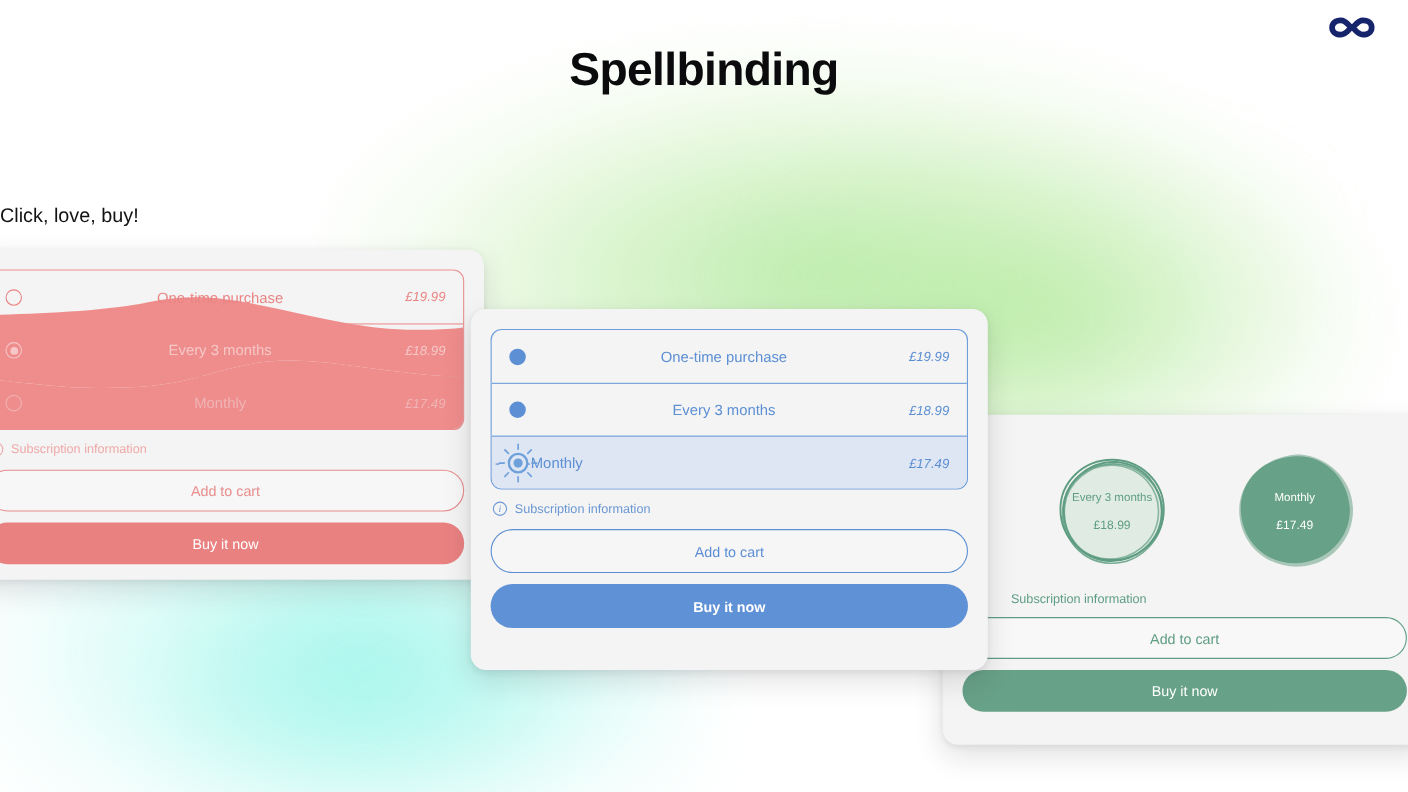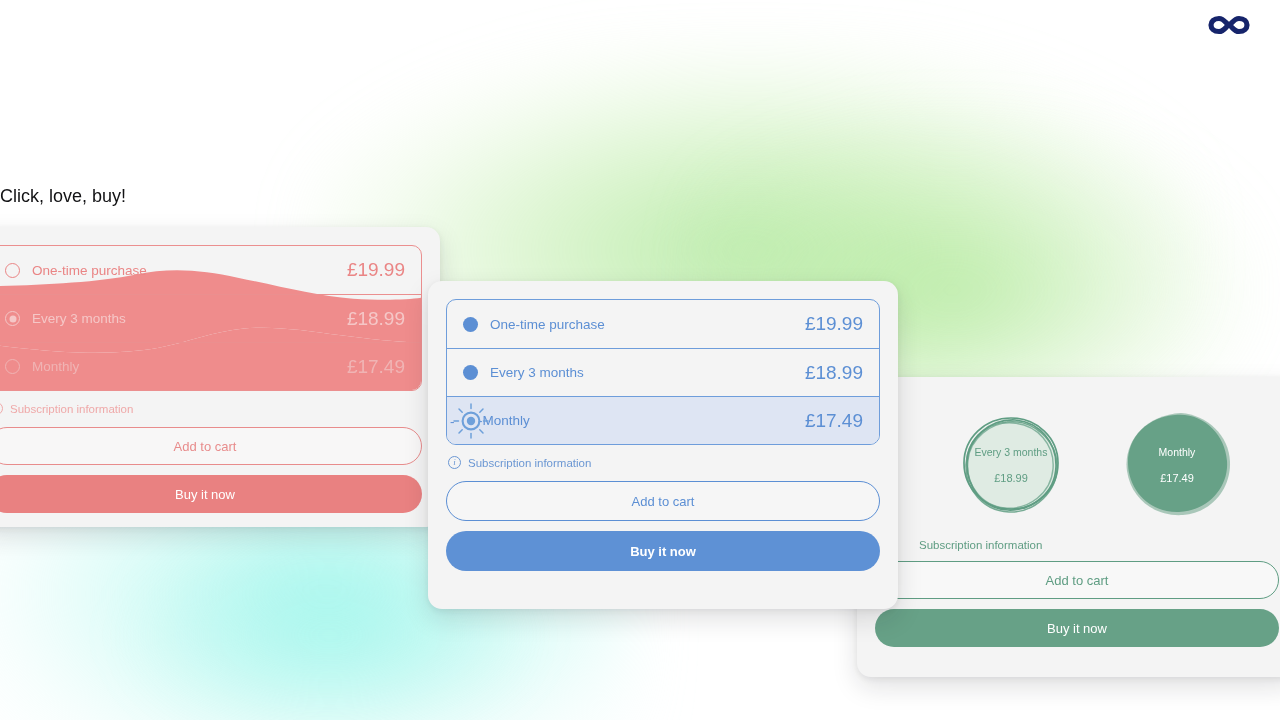--- a/index.html
+++ b/index.html
@@ -322,6 +322,7 @@
 </div>
 
 <h1 class="headline">
+  <span>Spellbinding</span>
 </h1>
 <div class="subhead">Click, love, buy!</div>
 

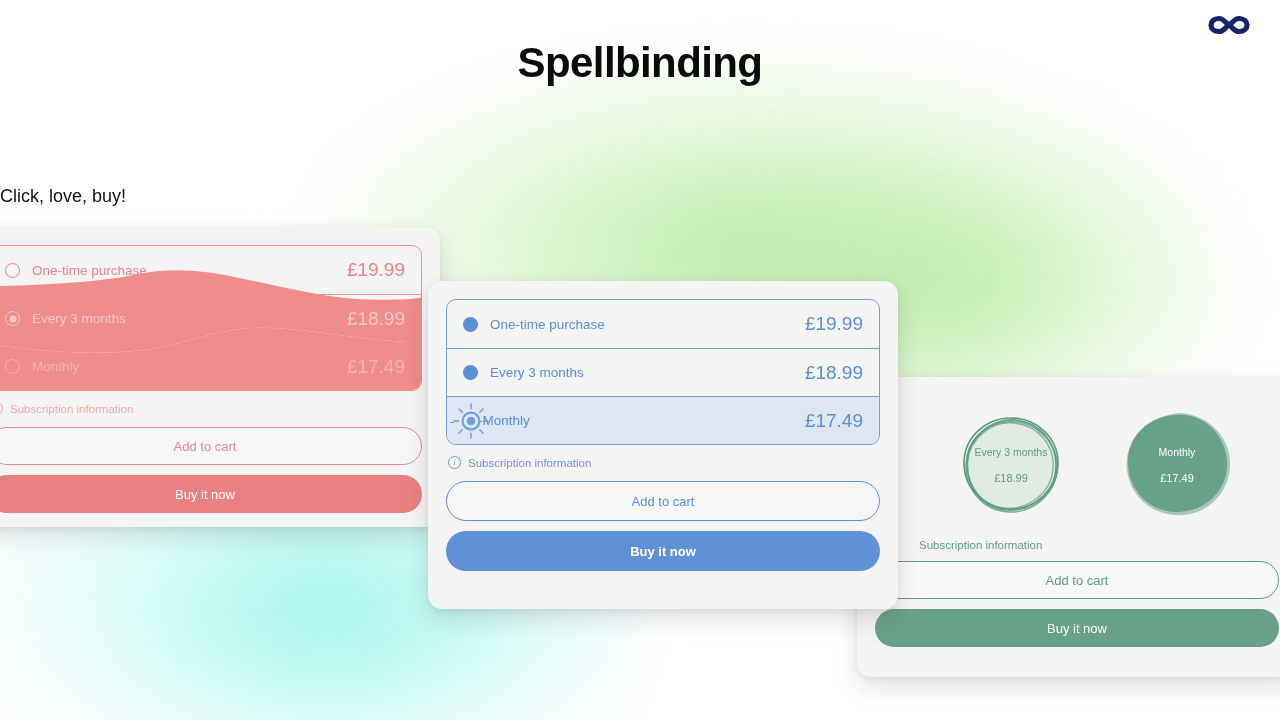--- a/index.html
+++ b/index.html
@@ -133,7 +133,7 @@
     position: relative;
     z-index: 2;
   }
-  .opt .lbl { flex: 1; font-size: 13.5px; margin-left: 12px; }
+  .opt .lbl { flex: 1; font-size: 13.5px; margin-left: 12px; text-align: center; }
   .opt .price { font-size: 19px; }
 
   .radio {

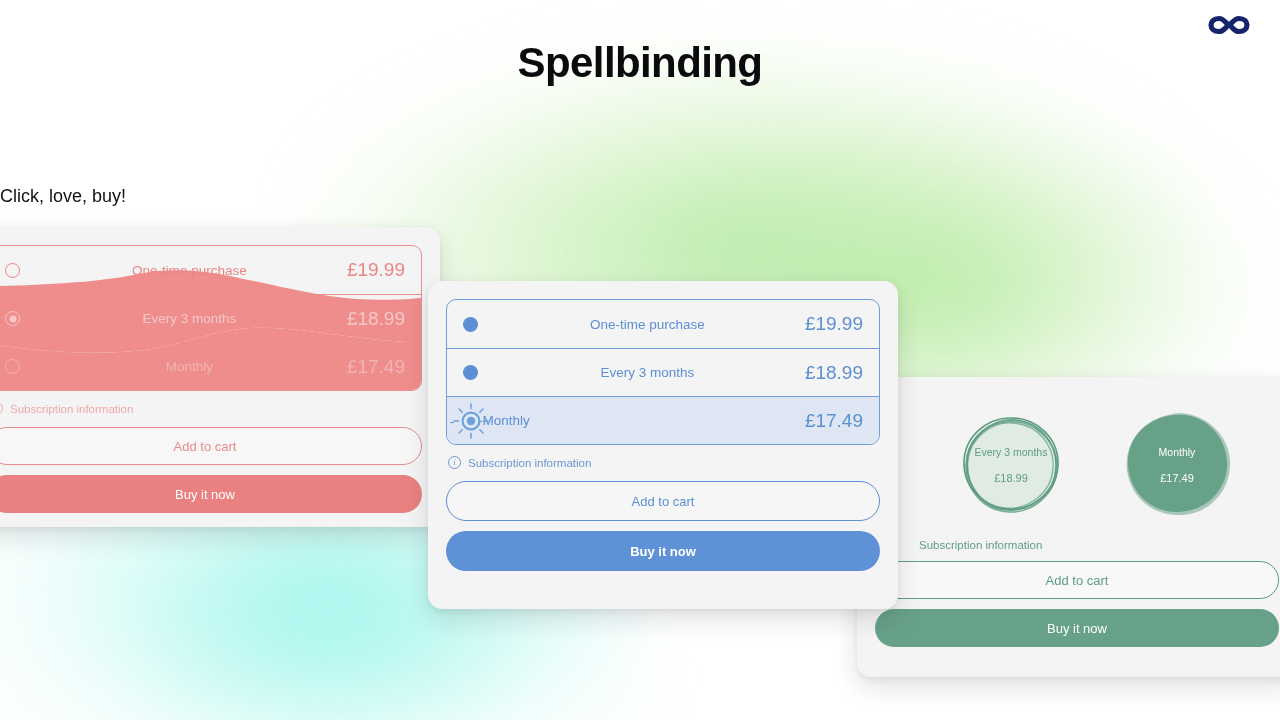--- a/index.html
+++ b/index.html
@@ -134,7 +134,7 @@
     z-index: 2;
   }
   .opt .lbl { flex: 1; font-size: 13.5px; margin-left: 12px; text-align: center; }
-  .opt .price { font-size: 19px; }
+  .opt .price { font-size: 12px; font-style: italic; }
 
   .radio {
     width: 15px;

